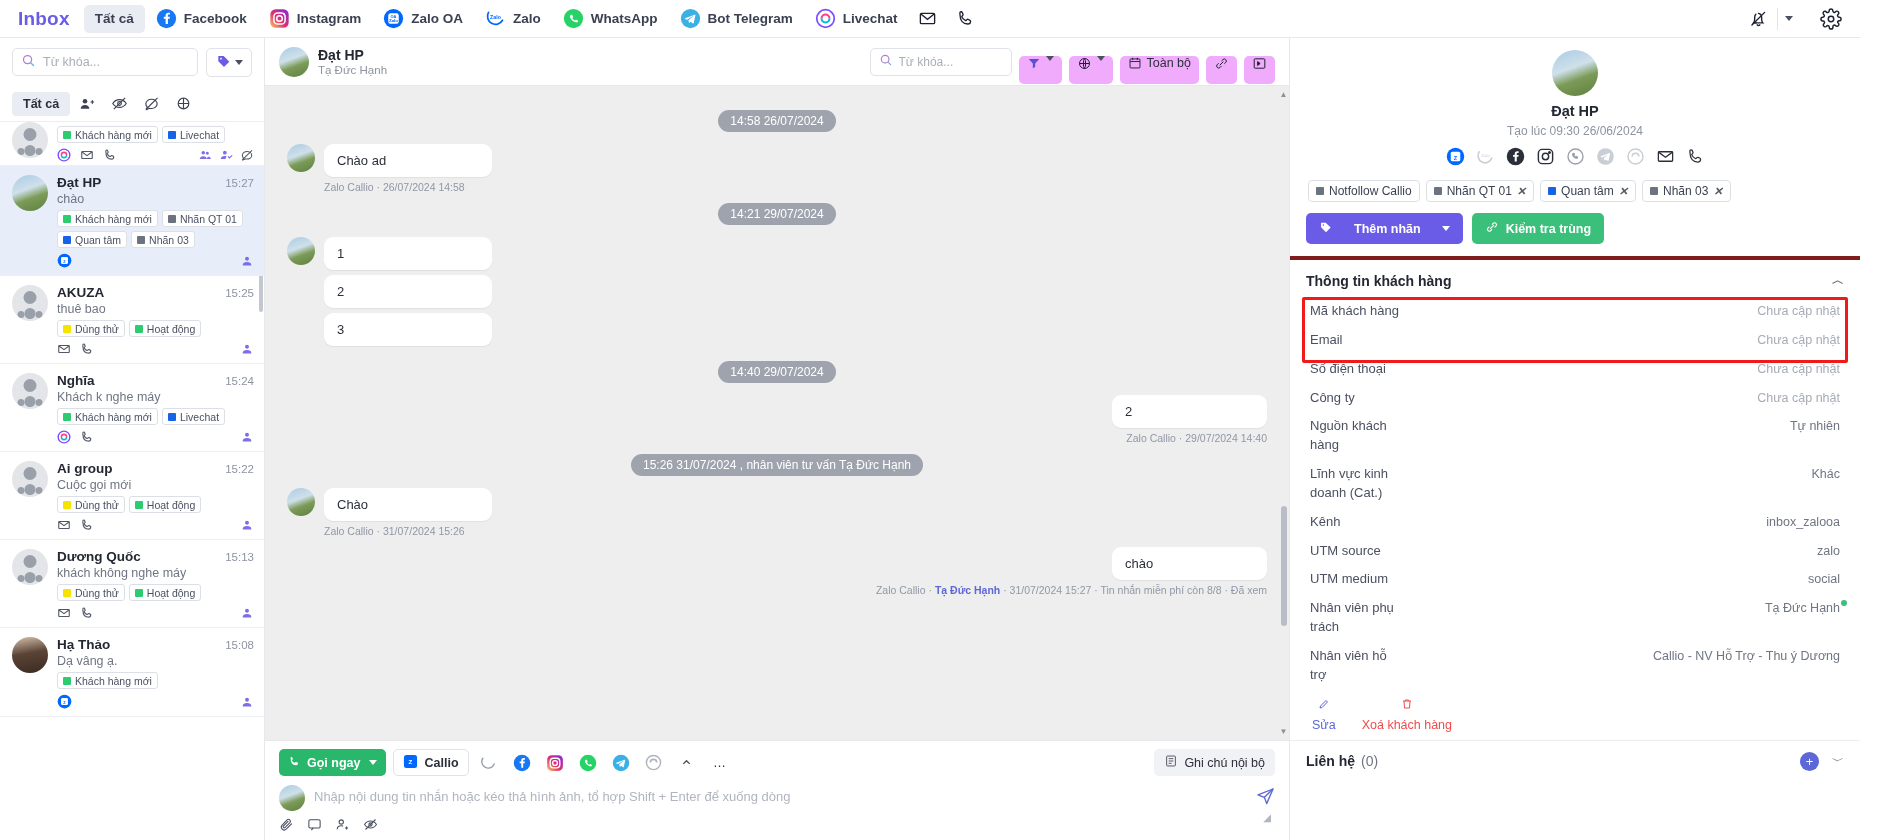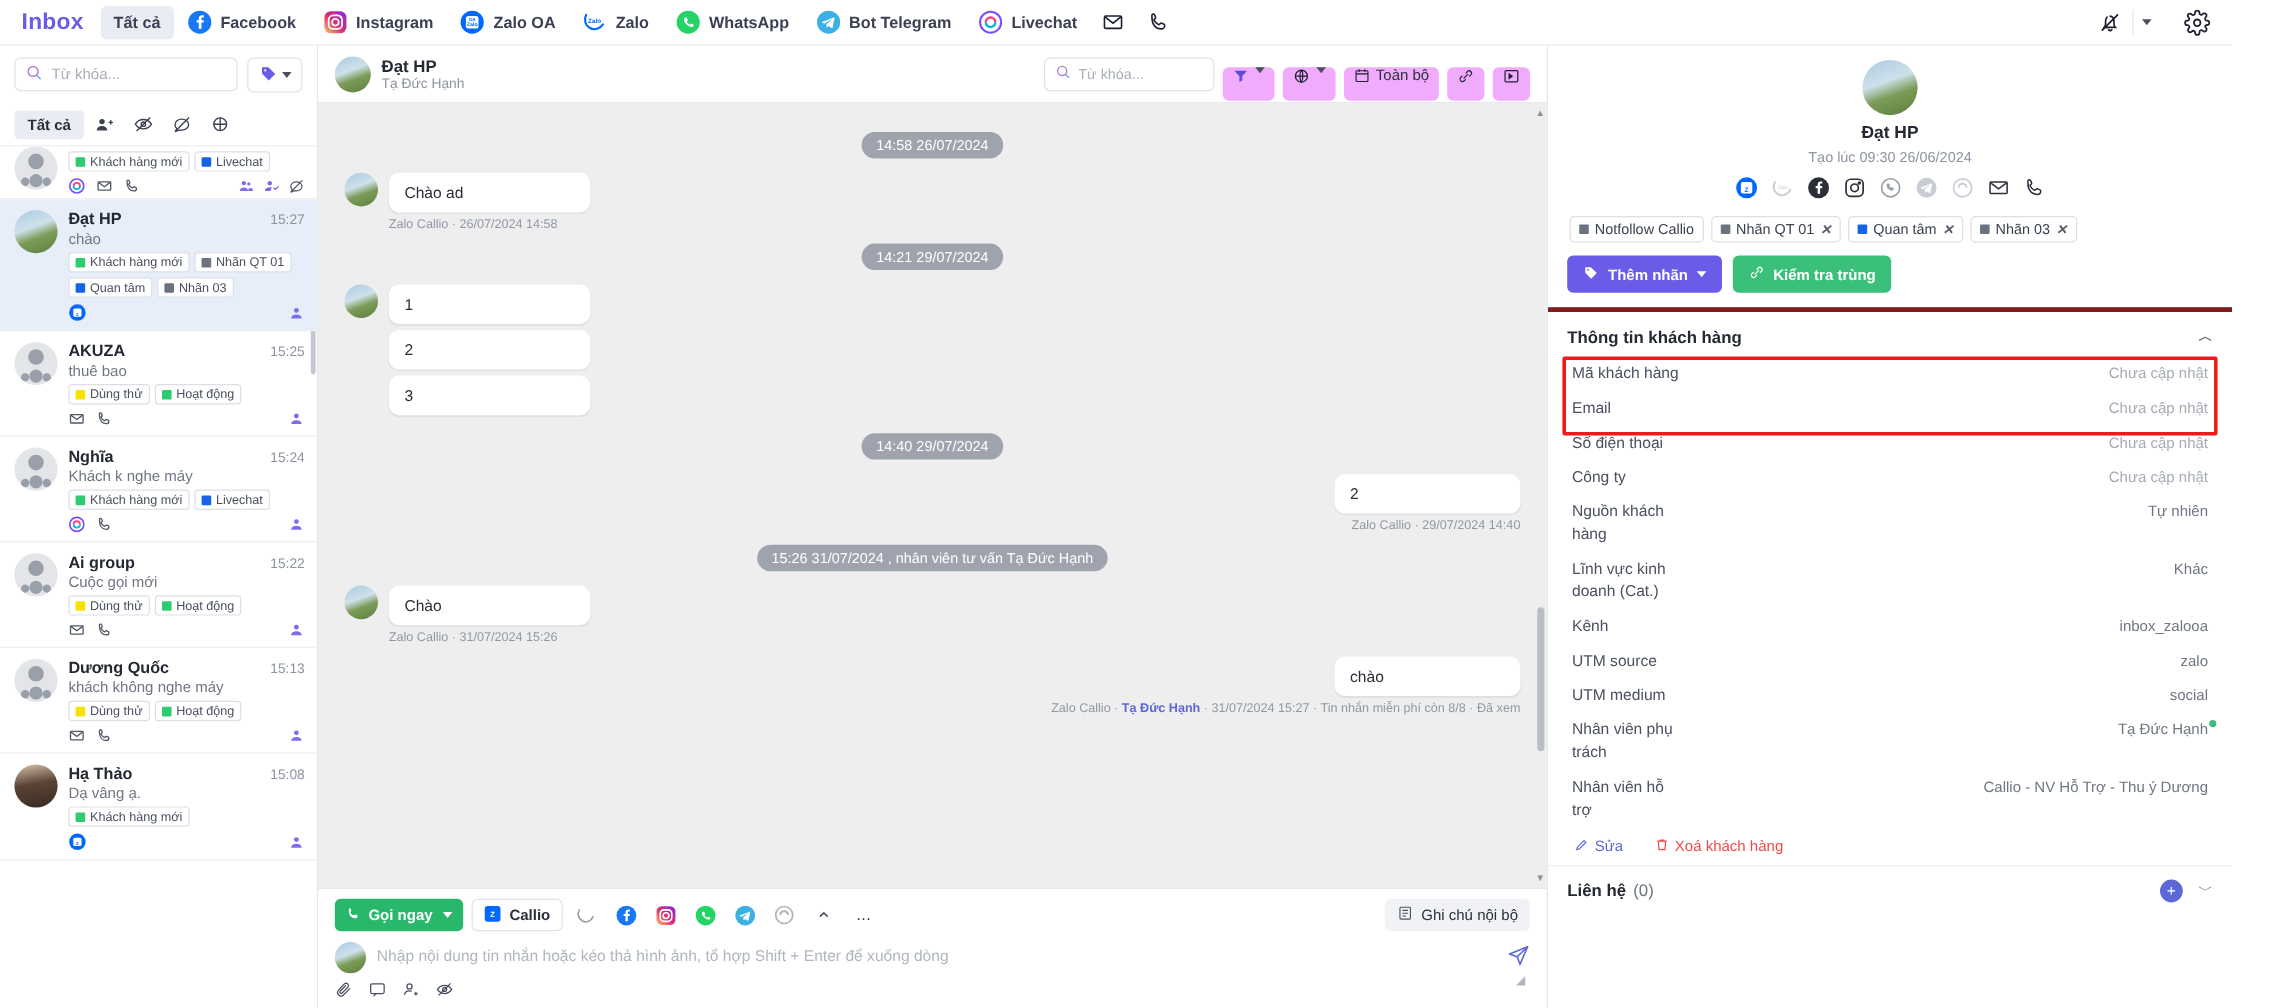--- a/index.html
+++ b/index.html
@@ -148,7 +148,7 @@
   }
   .rtag .x { color: #555b69; font-weight: 700; font-size: 11px; cursor: pointer; }
   .rp-btns { display: flex; gap: 9px; margin-top: 11px; }
-  .btn-purple { height: 31px; padding: 0 13px; background: #6b5ce7; color: #fff; border-radius: 5px; font-size: 12.5px; font-weight: 700; display: flex; align-items: center; gap: 7px; cursor: pointer; }
+  .btn-purple { height: 31px; padding: 0 13px; background: #6b5ce7; color: #fff; border-radius: 5px; font-size: 12.5px; font-weight: 700; display: flex; align-items: center; gap: 21px; cursor: pointer; }
   .btn-green { height: 31px; padding: 0 13px; background: #3ac07b; color: #fff; border-radius: 5px; font-size: 12.5px; font-weight: 700; display: flex; align-items: center; gap: 7px; cursor: pointer; }
   .rp-sec { border-top: 4px solid #7f1d1d; margin-top: 12px; padding: 12px 16px 0; }
   .rp-sec-hd { display: flex; align-items: center; justify-content: space-between; font-size: 14px; font-weight: 700; color: #242833; cursor: pointer; }

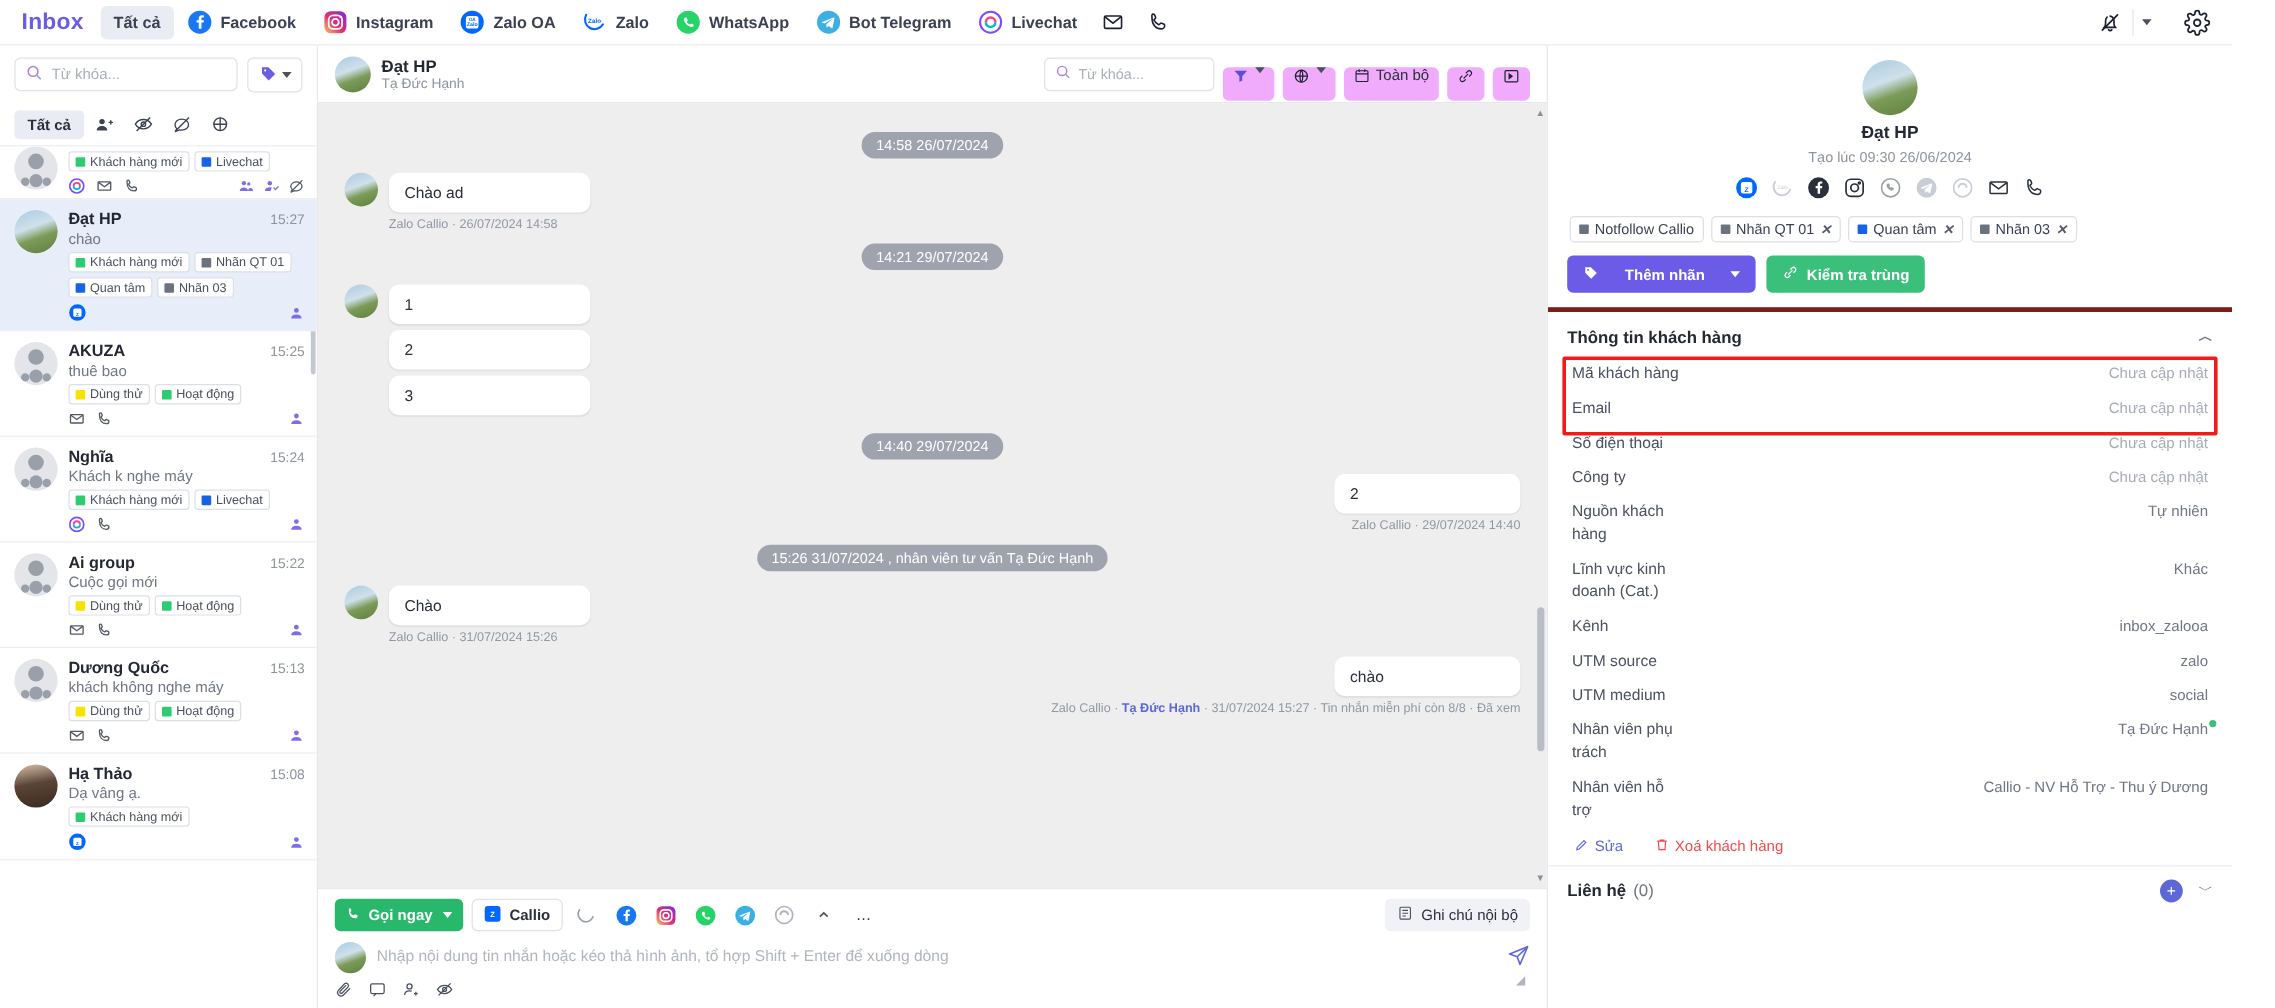--- a/index.html
+++ b/index.html
@@ -161,7 +161,7 @@
   .fv .gdot { position: absolute; right: -7px; top: 1px; width: 6px; height: 6px; border-radius: 50%; background: #3ac07b; }
   .hilite { position: absolute; left: -4px; right: -4px; border: 3px solid #f01a1a; border-radius: 2px; pointer-events: none; }
   .rp-actions { display: flex; gap: 26px; padding: 8px 6px 0; }
-  .act { font-size: 12.5px; display: flex; align-items: center; gap: 5px; cursor: pointer; }
+  .act { font-size: 12.5px; display: flex; align-items: center; gap: 5px; cursor: pointer; flex-direction: column; }
   .act.edit { color: #5d68d6; }
   .act.del { color: #ef4b4b; }
   .rp-bot { border-top: 1px solid #ebedf1; margin-top: 8px; padding: 11px 16px; display: flex; align-items: center; }

